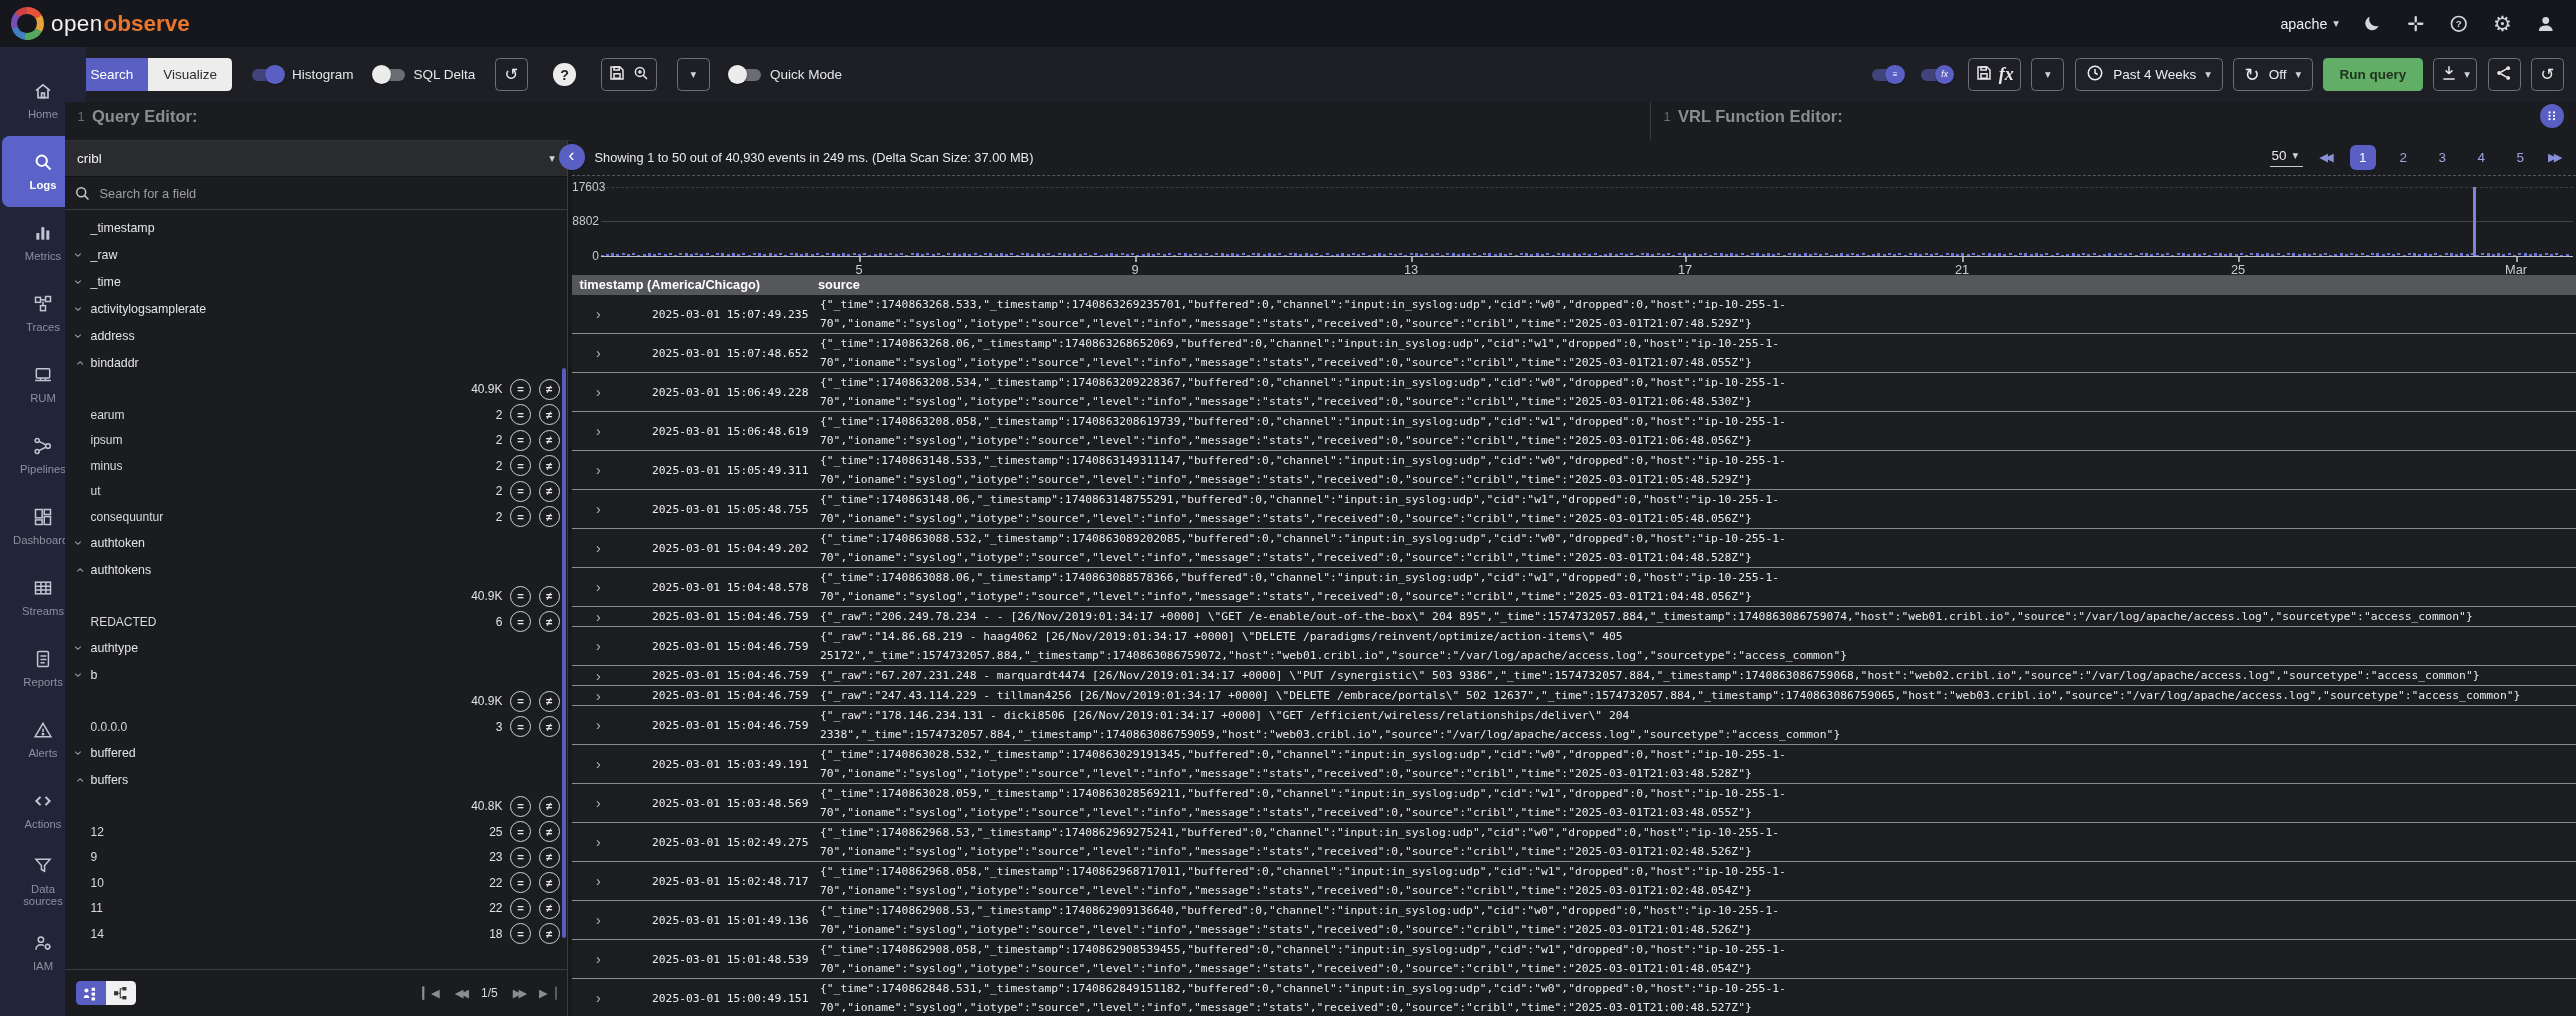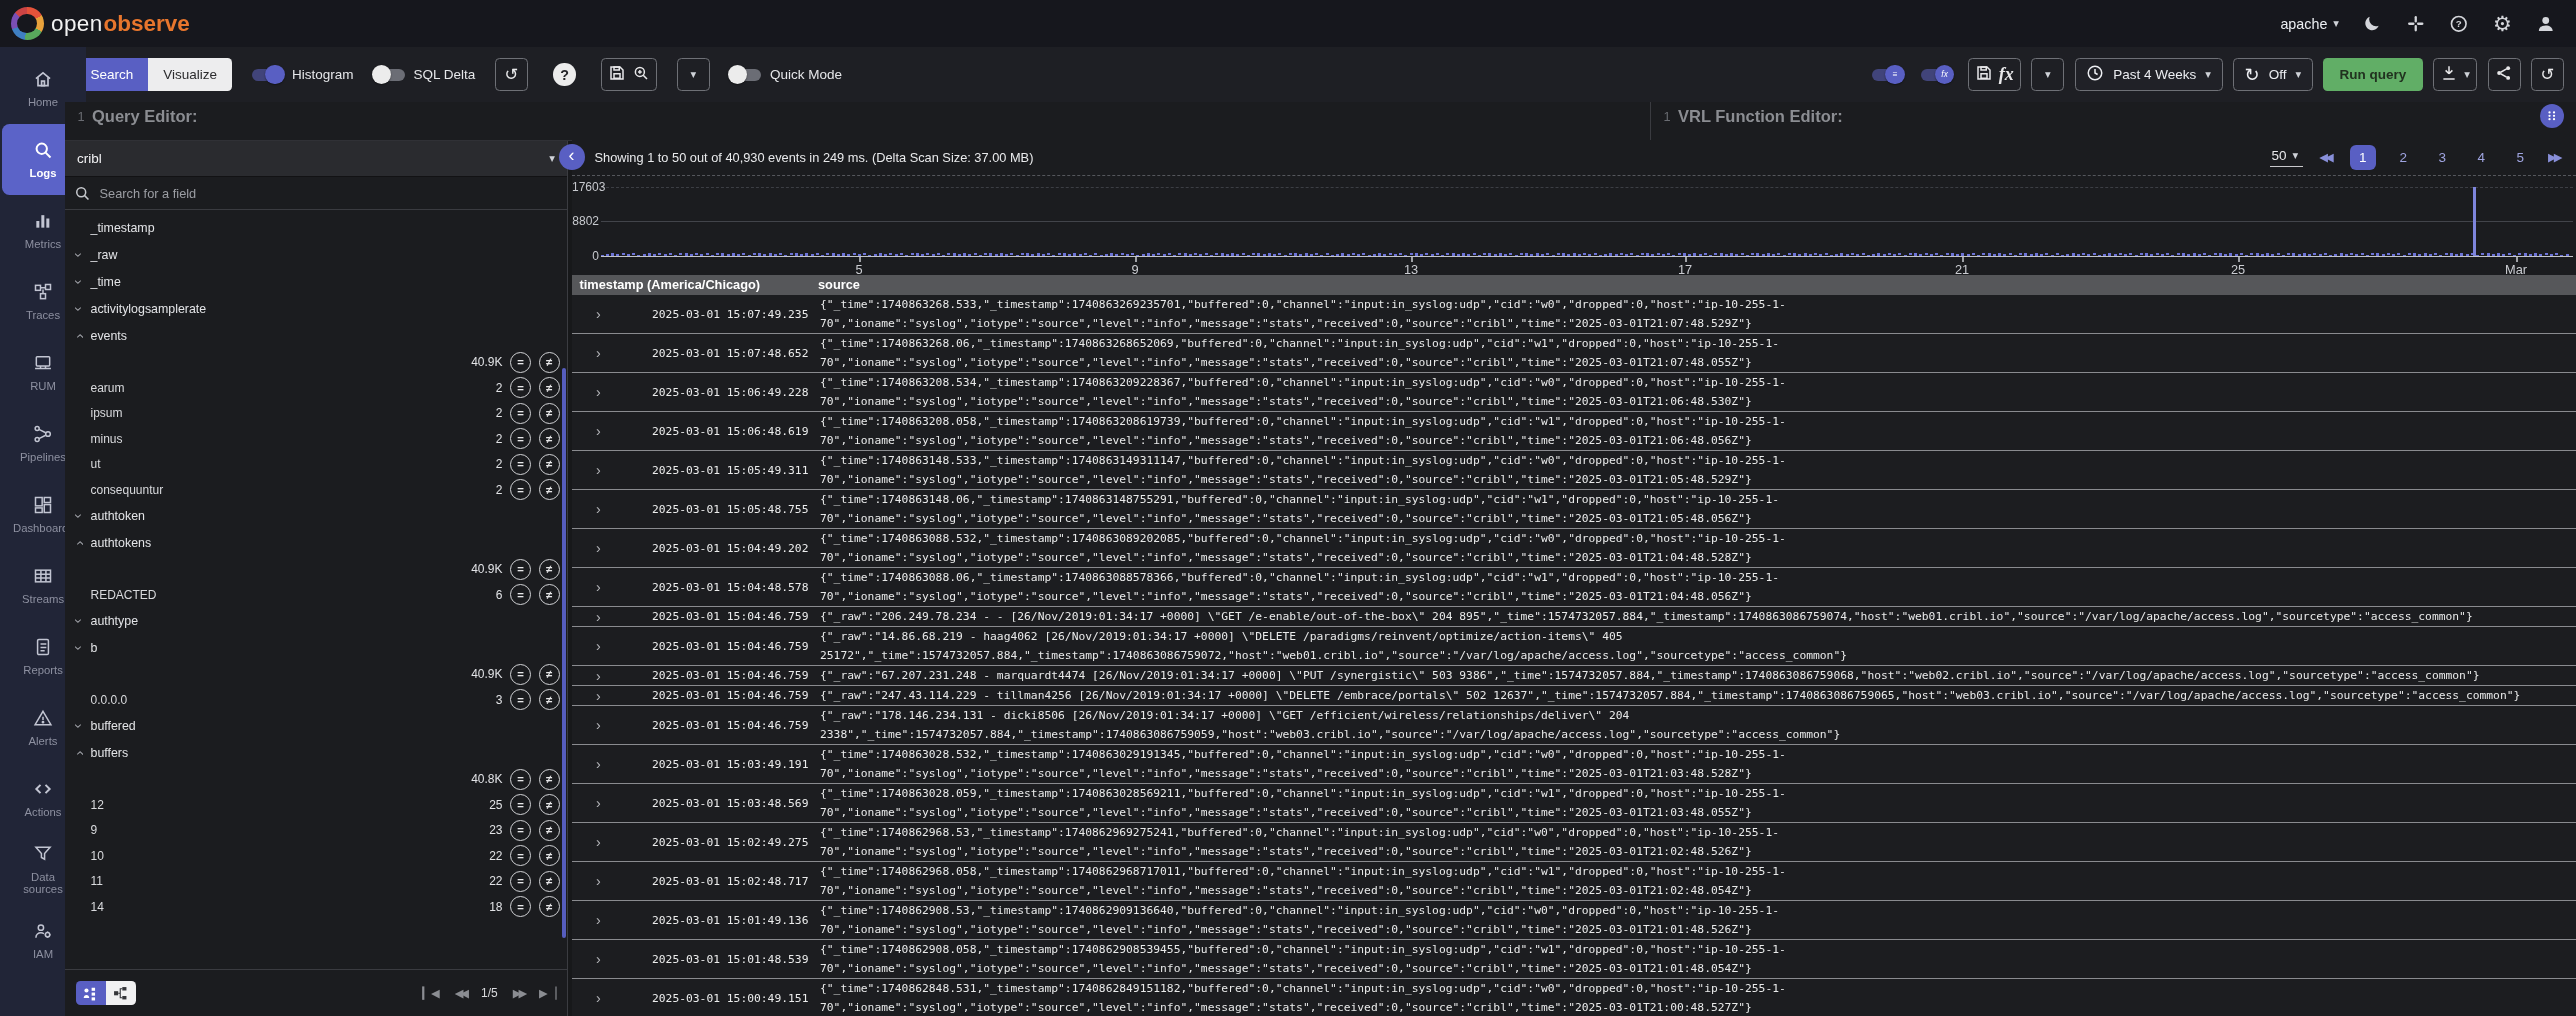--- a/index.html
+++ b/index.html
@@ -41,7 +41,7 @@
   .run-btn{height:33px;border-radius:4.5px;background:#61ae66;color:#21321f;font-size:13.5px;font-weight:600;display:flex;align-items:center;padding:0 16.5px;border:none}
 
   
-  #rail{position:absolute;left:0;top:47px;width:86px;height:970px;background:#212537;padding-top:6px}
+  #rail{position:absolute;left:0;top:47px;width:86px;height:970px;background:#212537;padding-top:18px}
   .nav-item{height:71px;display:flex;flex-direction:column;align-items:center;justify-content:center;gap:4.5px;color:#8d90a0;position:relative}
   .nav-item svg{width:20px;height:20px;color:#c2c5d2}
   .nav-label{font-size:11.3px;text-align:center;line-height:1.1;color:#8d90a0;max-width:60px}

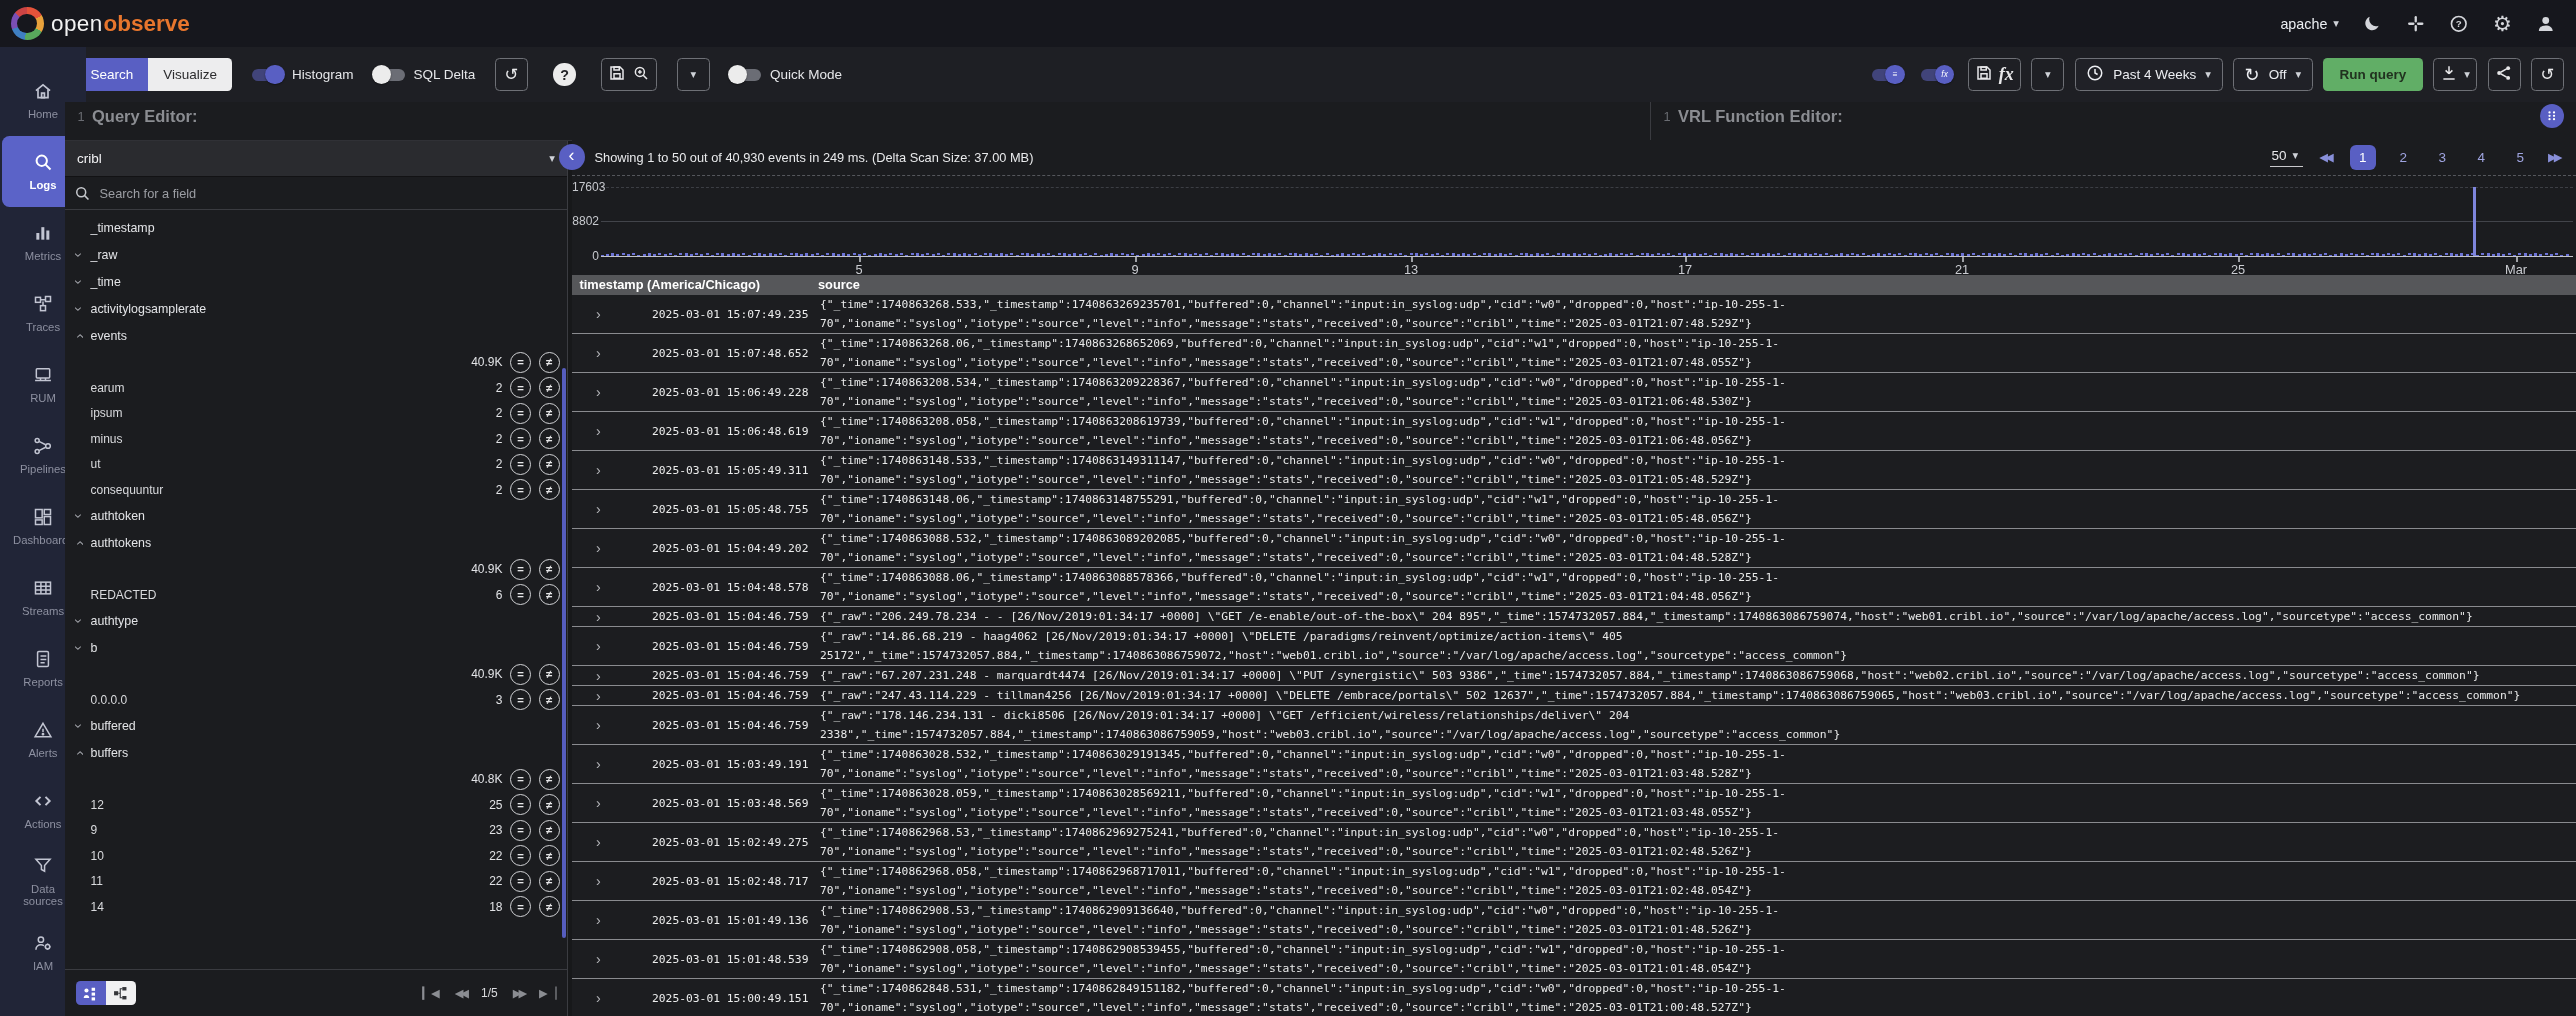--- a/index.html
+++ b/index.html
@@ -413,6 +413,10 @@
       <div class="f-row">
         <span class="f-chev rot90">›</span>
         <span class="f-name">activitylogsamplerate</span>
+      </div>
+      <div class="f-row">
+        <span class="f-chev rot90">›</span>
+        <span class="f-name">address</span>
       </div>
       <div class="f-row">
         <span class="f-chev rotm90">›</span>

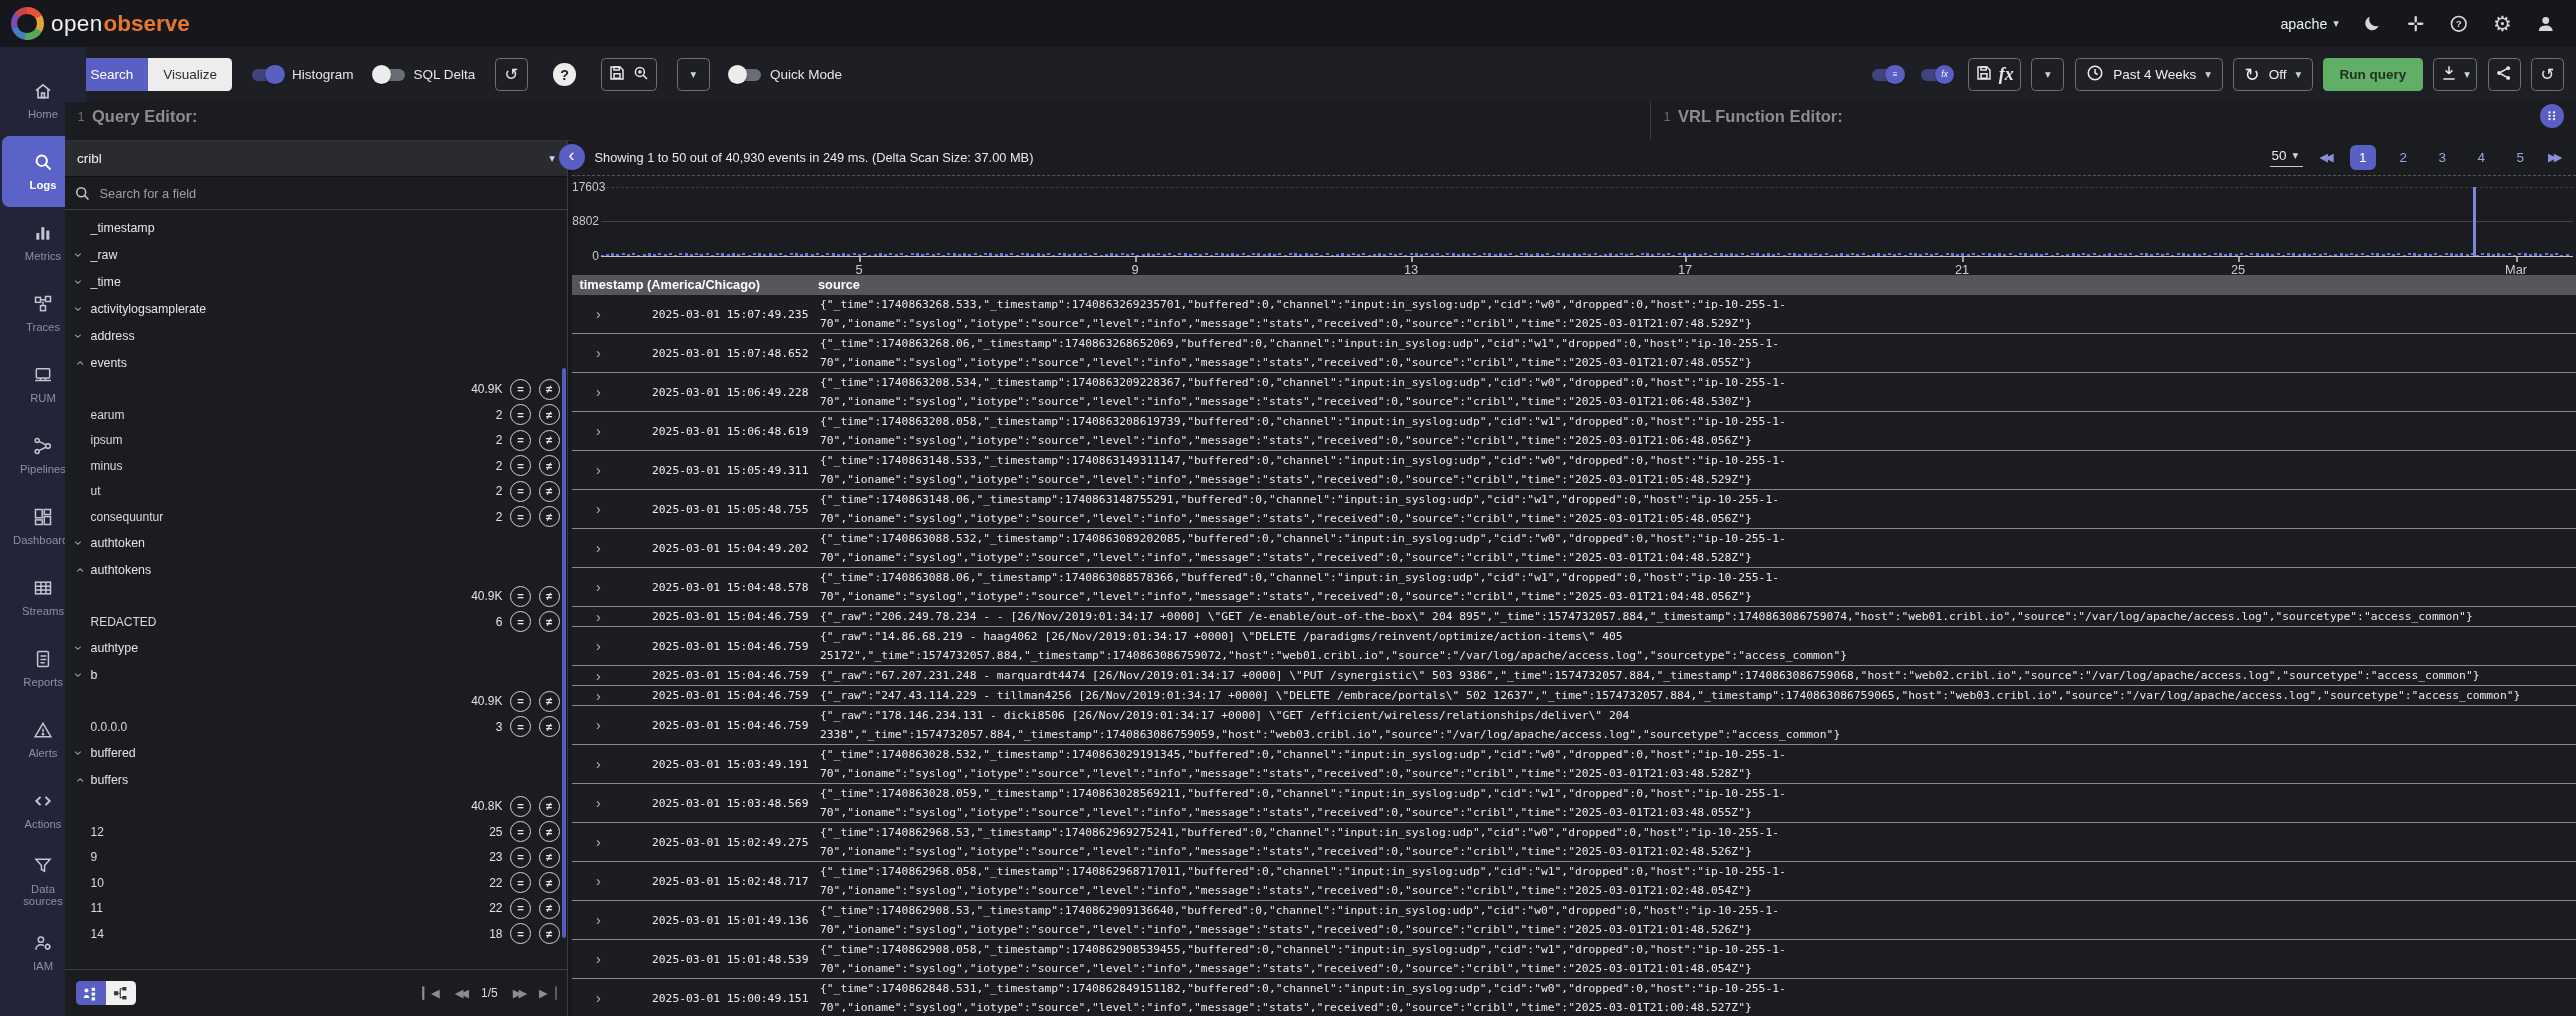--- a/index.html
+++ b/index.html
@@ -420,7 +420,7 @@
       </div>
       <div class="f-row">
         <span class="f-chev rotm90">›</span>
-        <span class="f-name">events</span>
+        <span class="f-name">bindaddr</span>
       </div>
       <div class="f-sub">
         <span class="f-count">40.9K</span>

